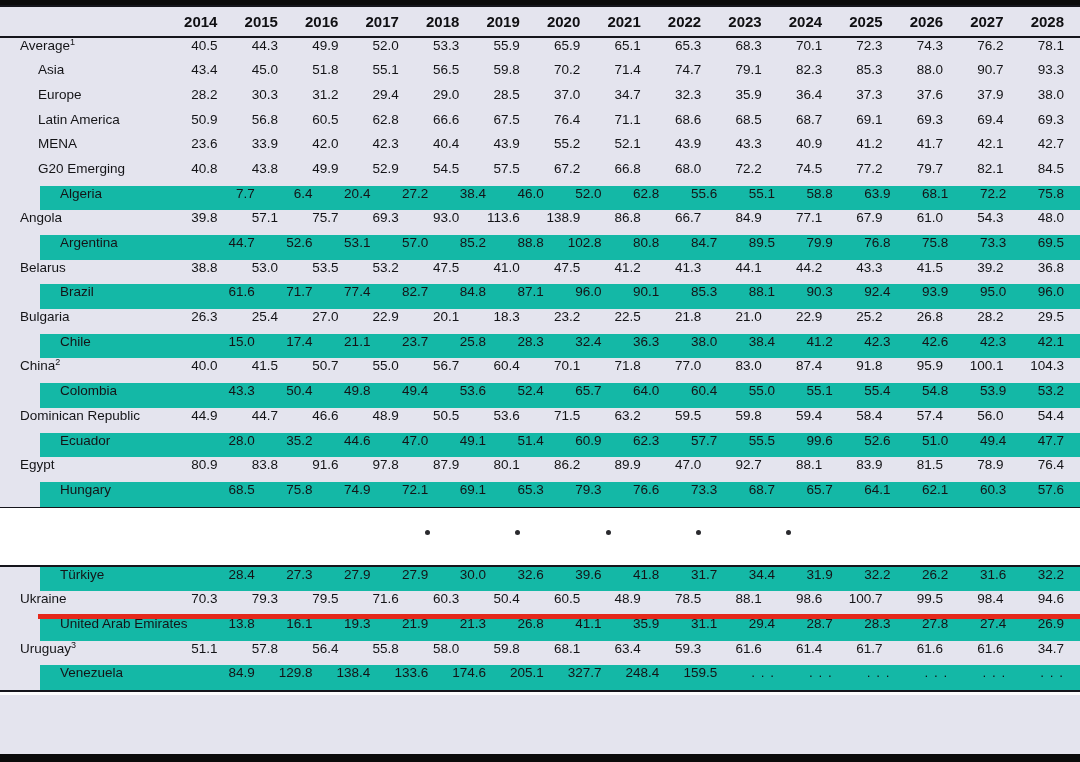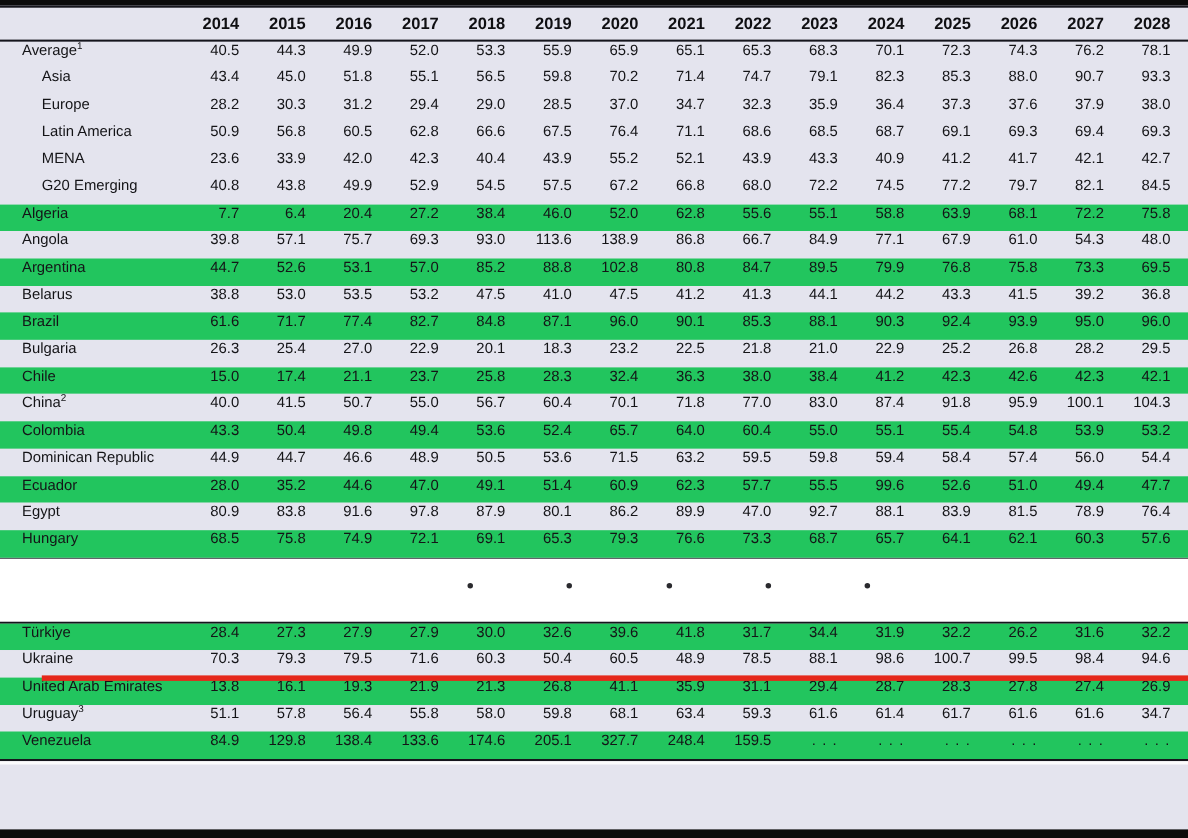--- a/index.html
+++ b/index.html
@@ -21,7 +21,7 @@
   .year-cell{flex:1;text-align:right;padding-right:8px;}
   .trow{display:flex;align-items:flex-start;height:24.7px;padding:0 8px;font-size:13.5px;color:#141417;position:relative;}
   .trow.lav{background:#e4e4ee;}
-  .trow.white{background:#22c55e;}
+  .trow.white{background:#14b8a6;margin-left:40px;}
   .row-label{width:157px;flex:none;padding-left:12px;box-sizing:border-box;white-space:nowrap;}
   .trow.indent .row-label{padding-left:30px;}
   .row-label sup{font-size:9px;vertical-align:super;line-height:0;}

